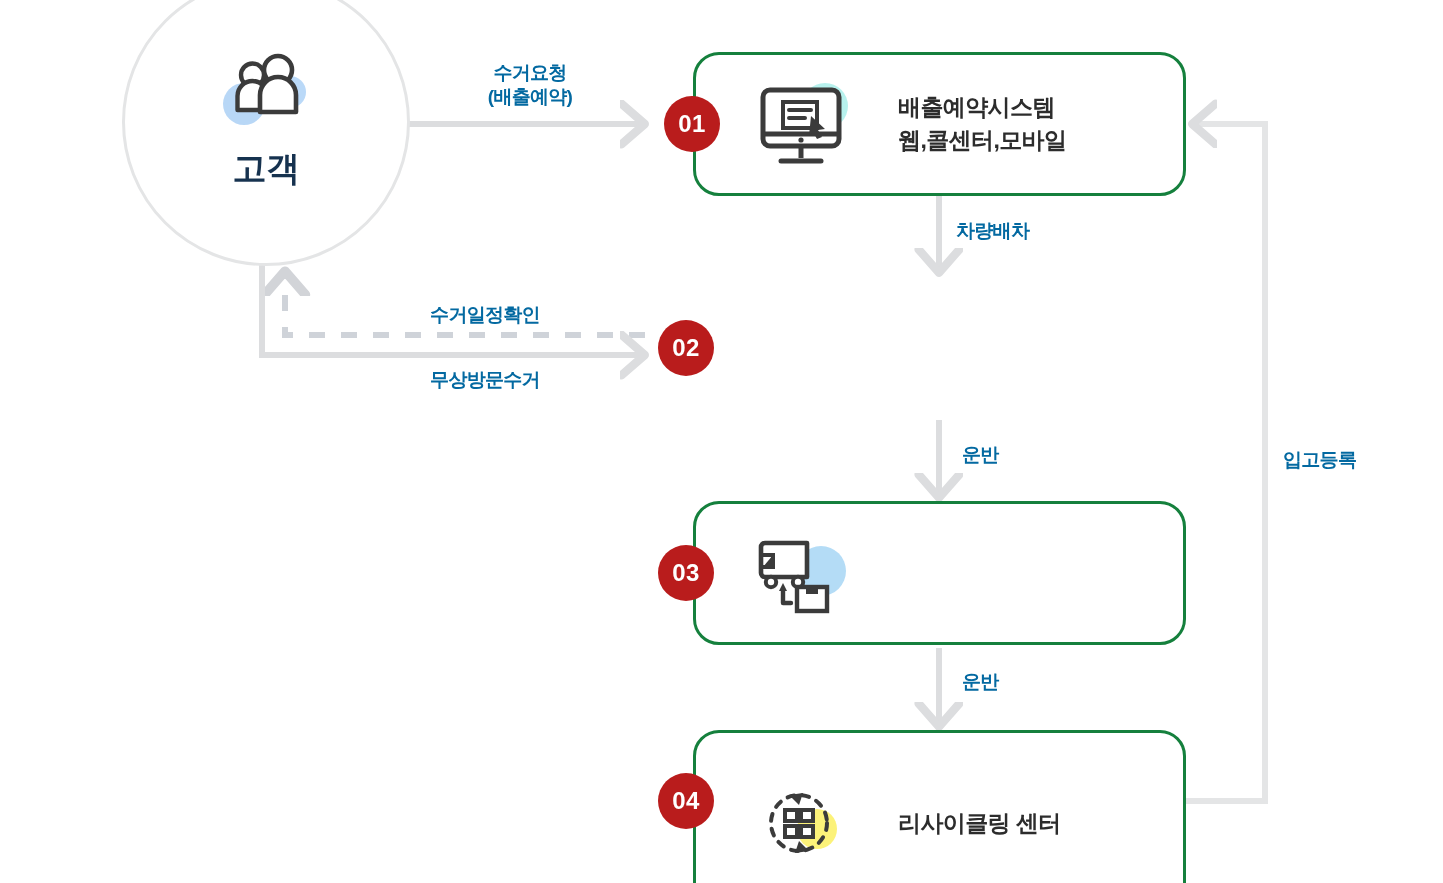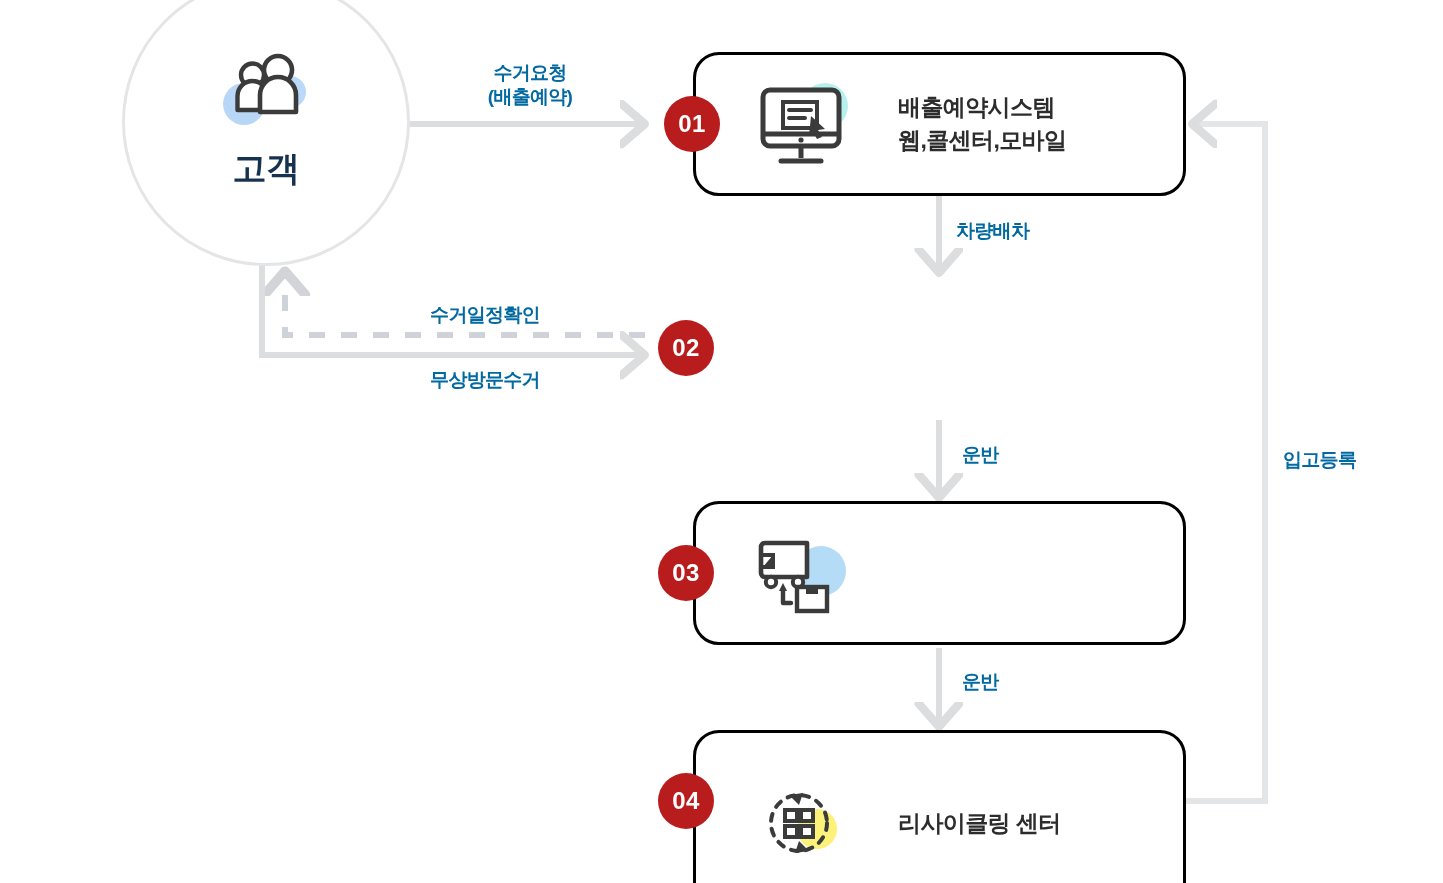--- a/index.html
+++ b/index.html
@@ -61,7 +61,7 @@
   .step-box {
     position: absolute;
     box-sizing: border-box;
-    border: 3px solid #000000;
+    border: 3px solid #15803d;
     border-radius: 26px;
     background: #ffffff;
     display: flex;

